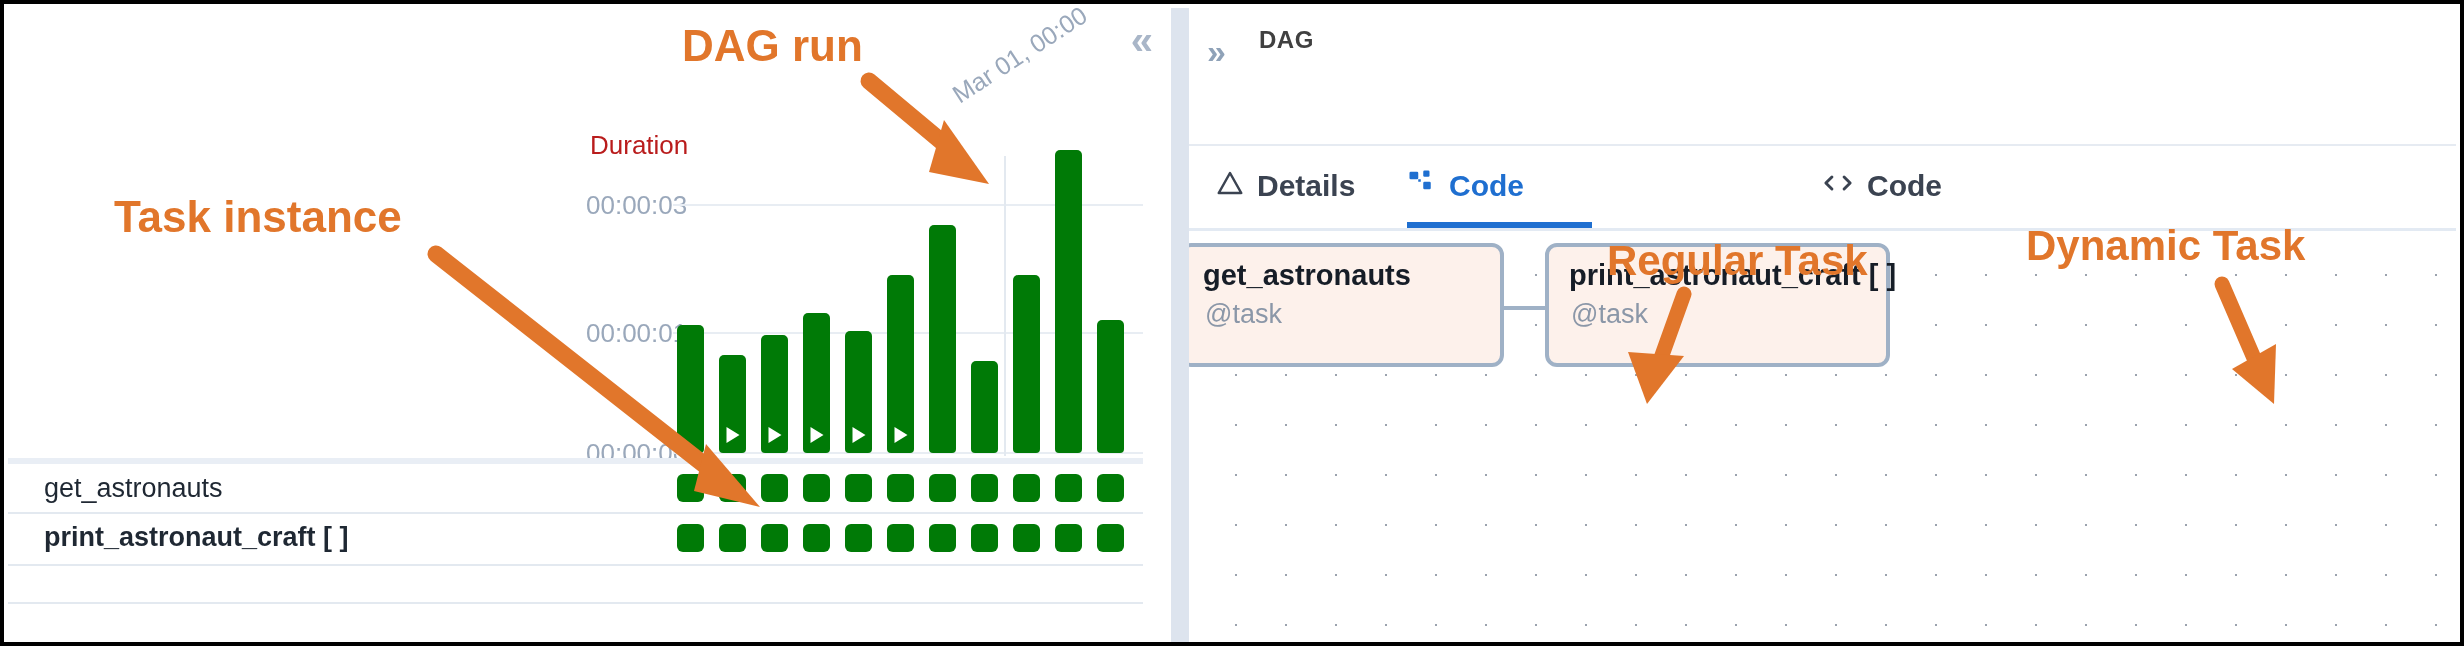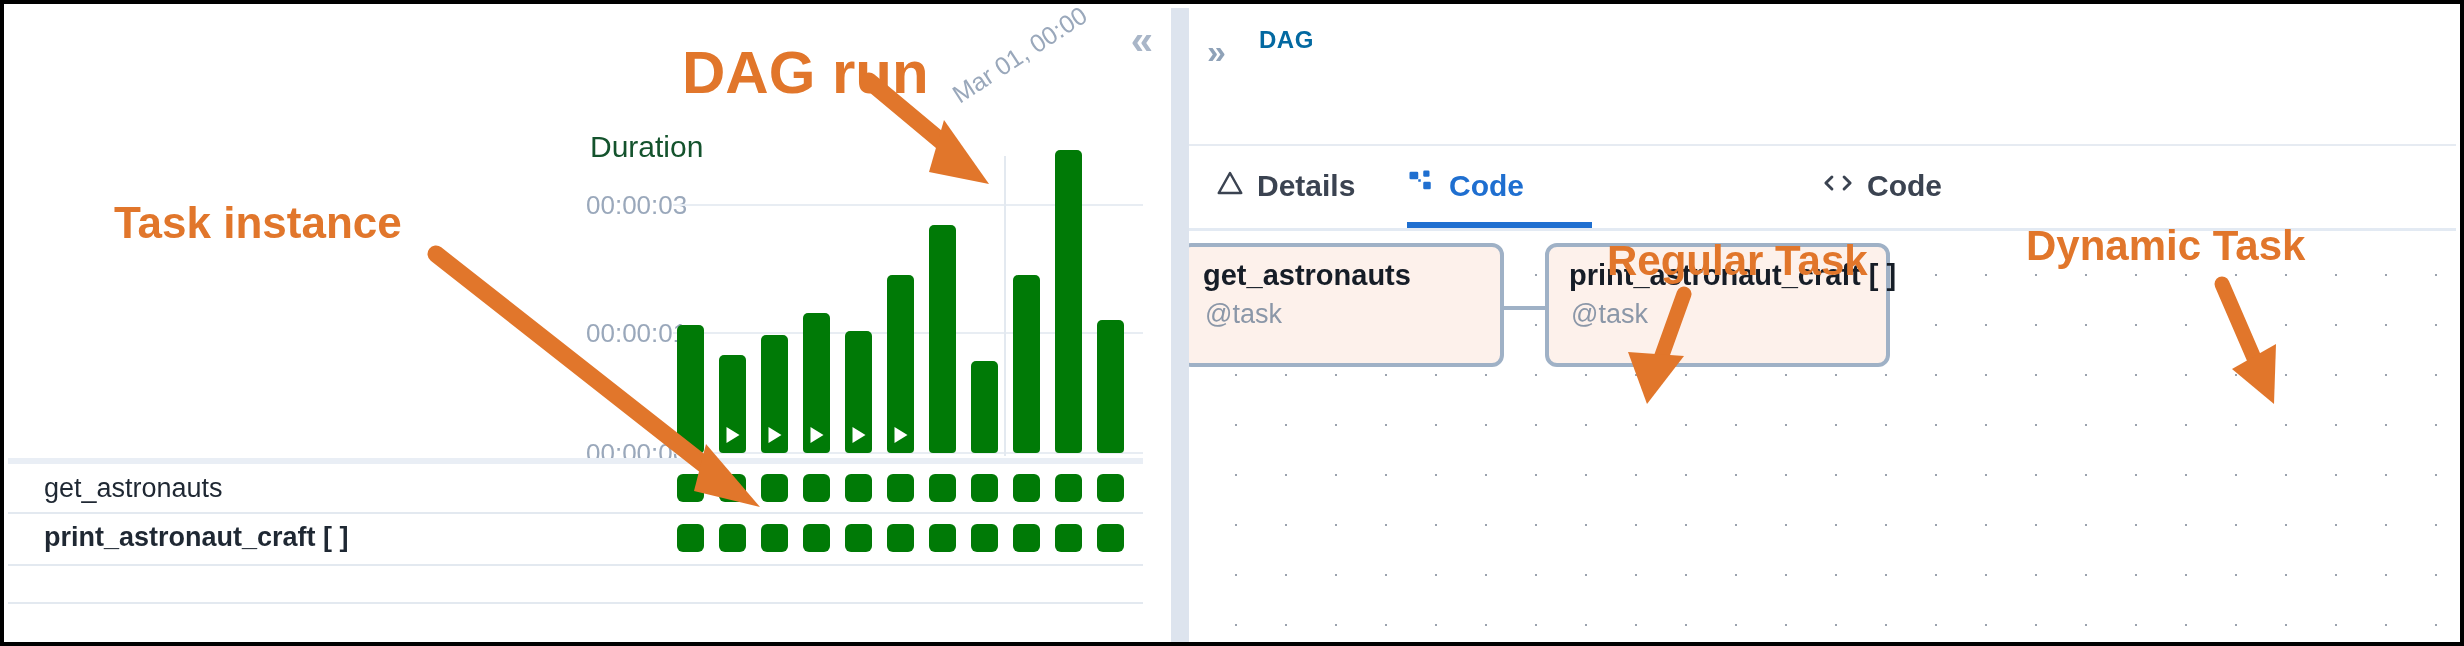--- a/index.html
+++ b/index.html
@@ -300,7 +300,7 @@
 
   <div class="anno" style="left:110px;top:194px;font-size:44px;">Task instance</div>
 
-  <div class="anno" style="left:678px;top:34px;font-size:60px;">DAG run</div>
+  <div class="anno" style="left:678px;top:17px;font-size:44px;">DAG run</div>
 
   <div class="anno" style="left:2022px;top:218px;font-size:42px;">Dynamic Task</div>
 

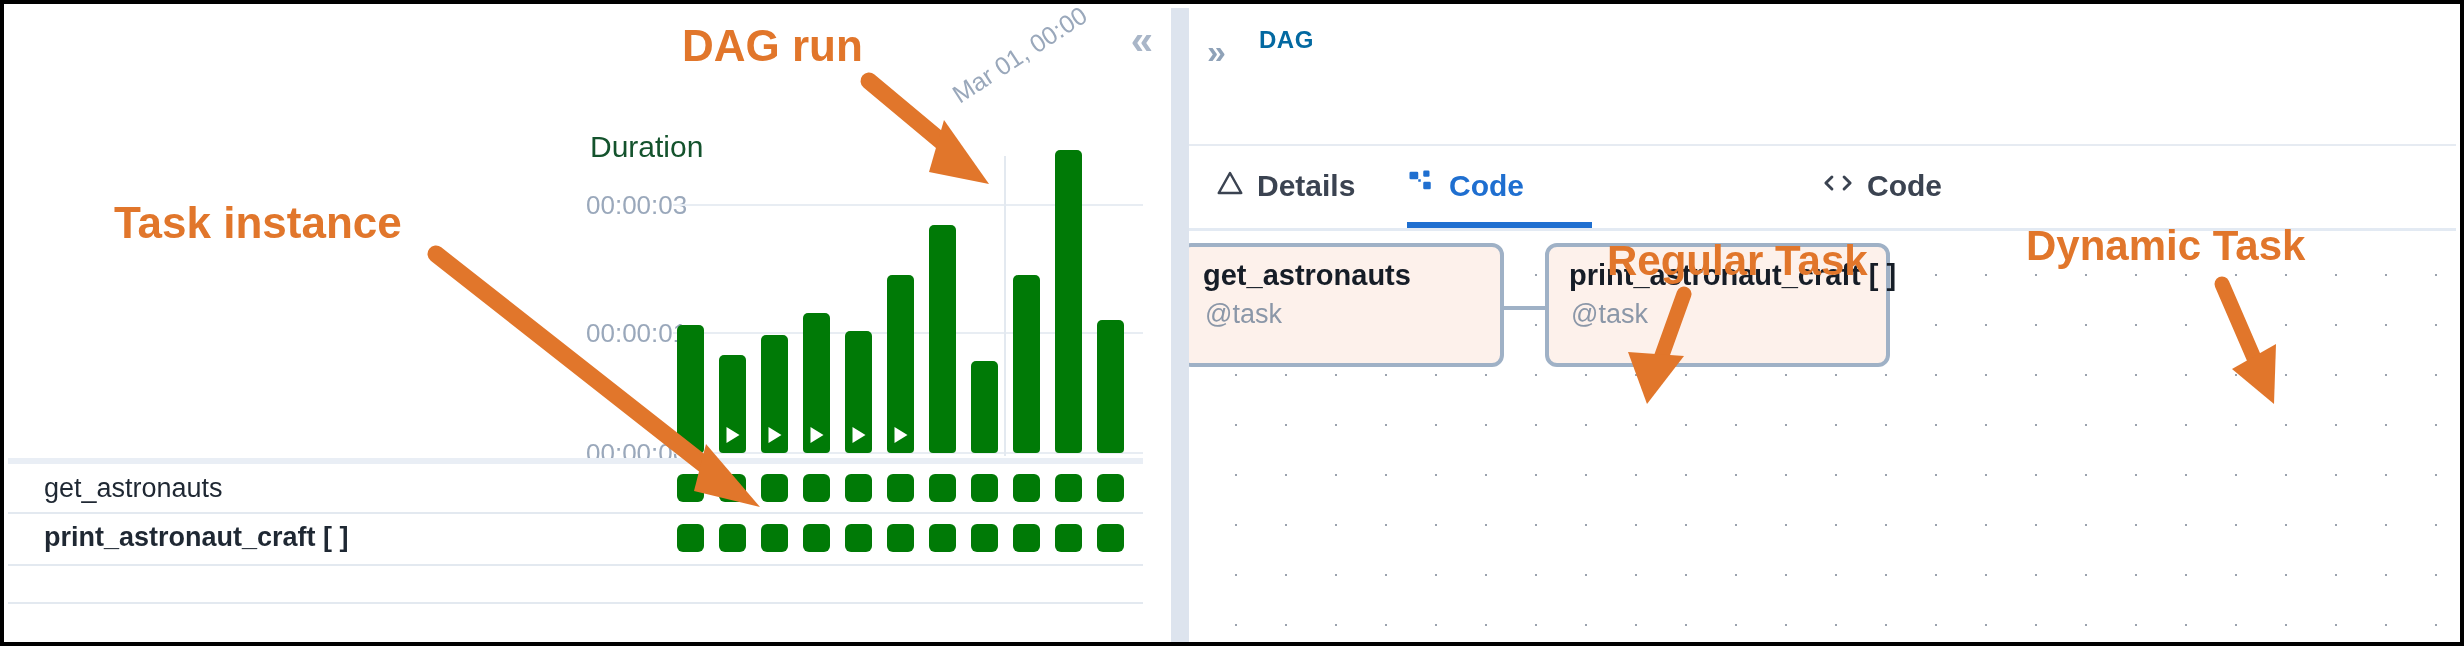--- a/index.html
+++ b/index.html
@@ -97,7 +97,7 @@
   }
   .dag-kicker{
     position:absolute;left:70px;top:18px;
-    font-size:24px;font-weight:bold;color:#0369a1;letter-spacing:.5px;
+    font-size:24px;font-weight:bold;color:#404040;letter-spacing:.5px;
   }
   .dag-title{
     position:absolute;left:70px;top:48px;

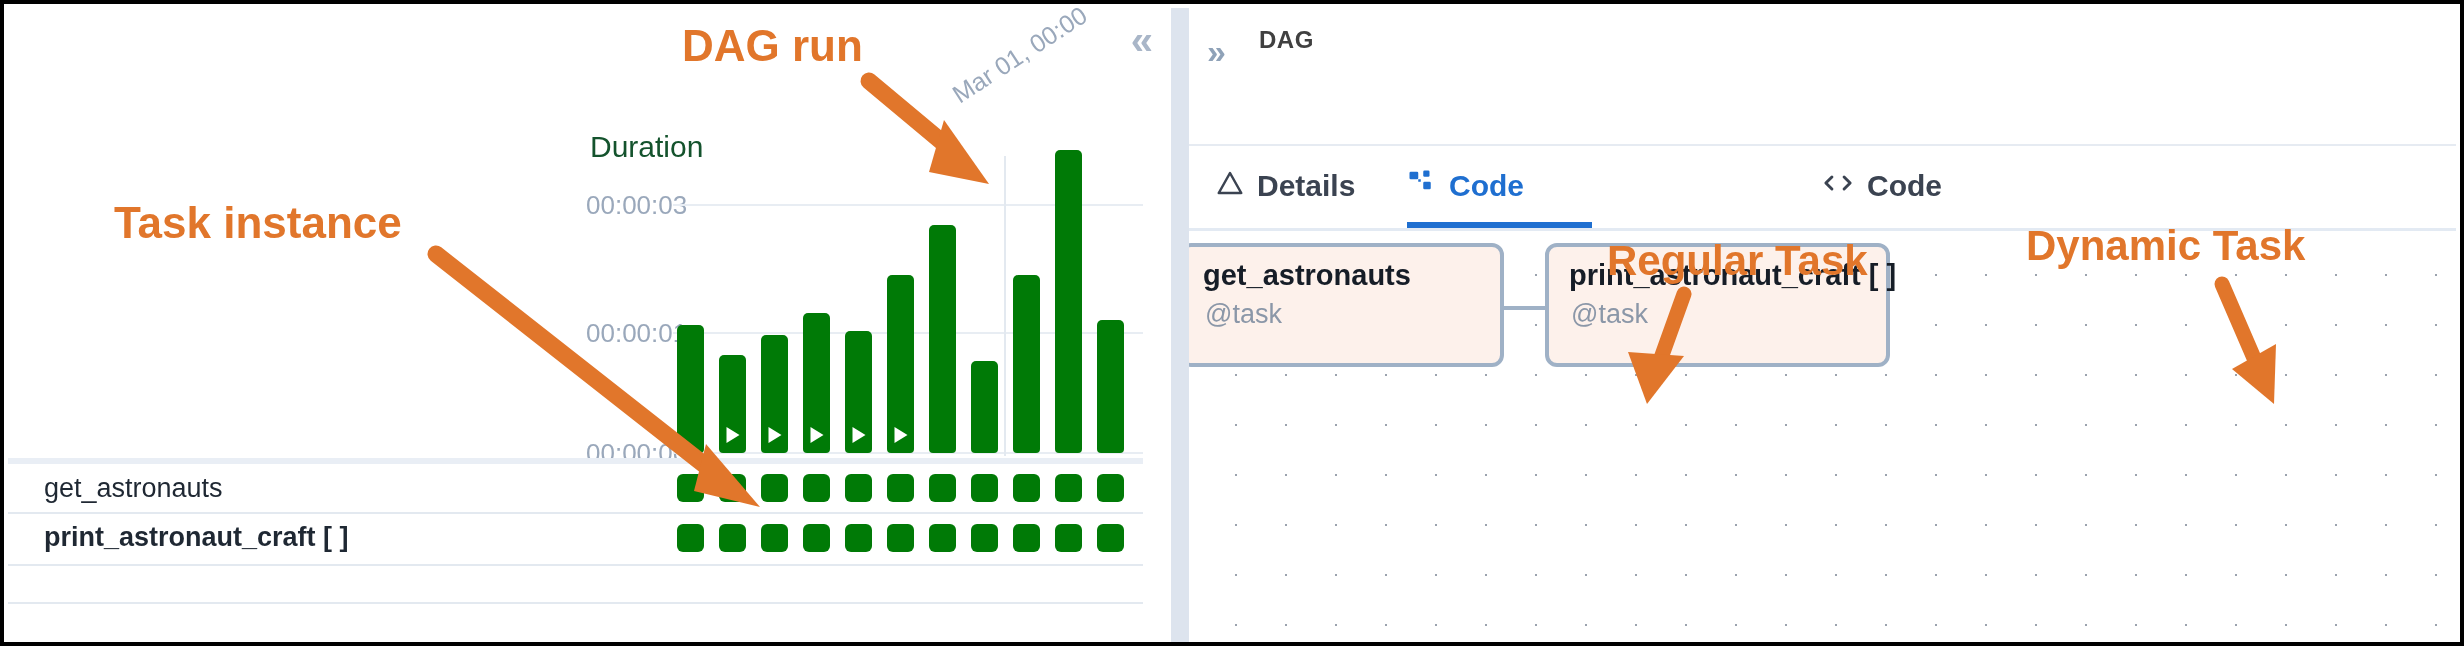--- a/index.html
+++ b/index.html
@@ -28,7 +28,7 @@
   }
   .duration-label{
     position:absolute;left:582px;top:122px;
-    font-size:30px;color:#14532d;
+    font-size:26px;color:#b91c1c;
   }
   .axis-label{
     position:absolute;font-size:26px;color:#9aa8bb;white-space:nowrap;

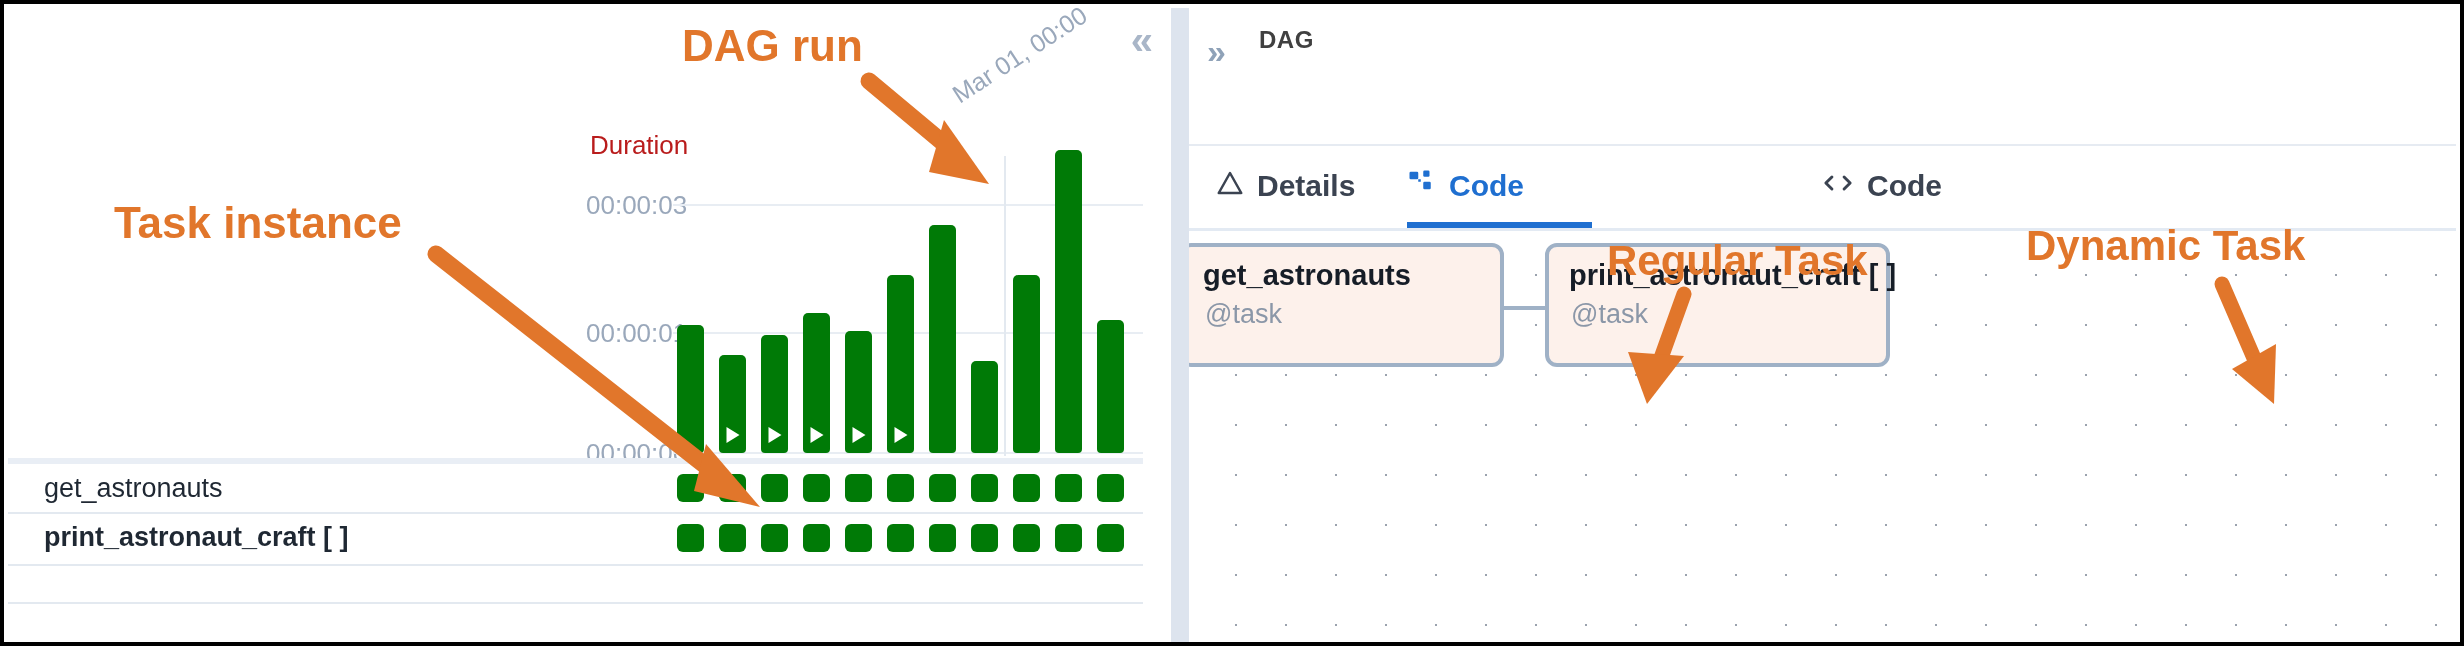--- a/index.html
+++ b/index.html
@@ -298,7 +298,7 @@
     </div>
   </div>
 
-  <div class="anno" style="left:110px;top:194px;font-size:44px;">Task instance</div>
+  <div class="anno" style="left:110px;top:188px;font-size:44px;">Task instance</div>
 
   <div class="anno" style="left:678px;top:17px;font-size:44px;">DAG run</div>
 

